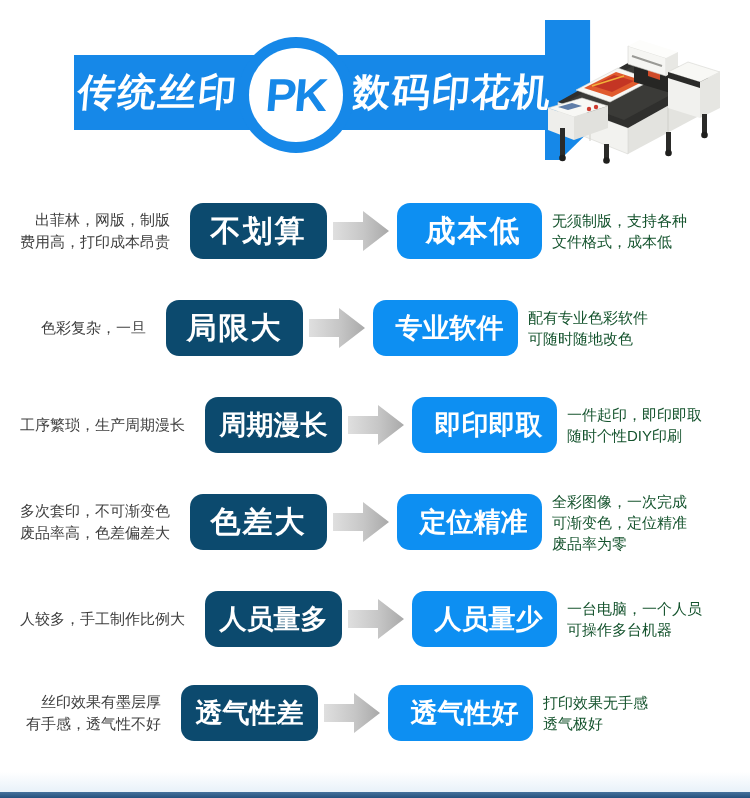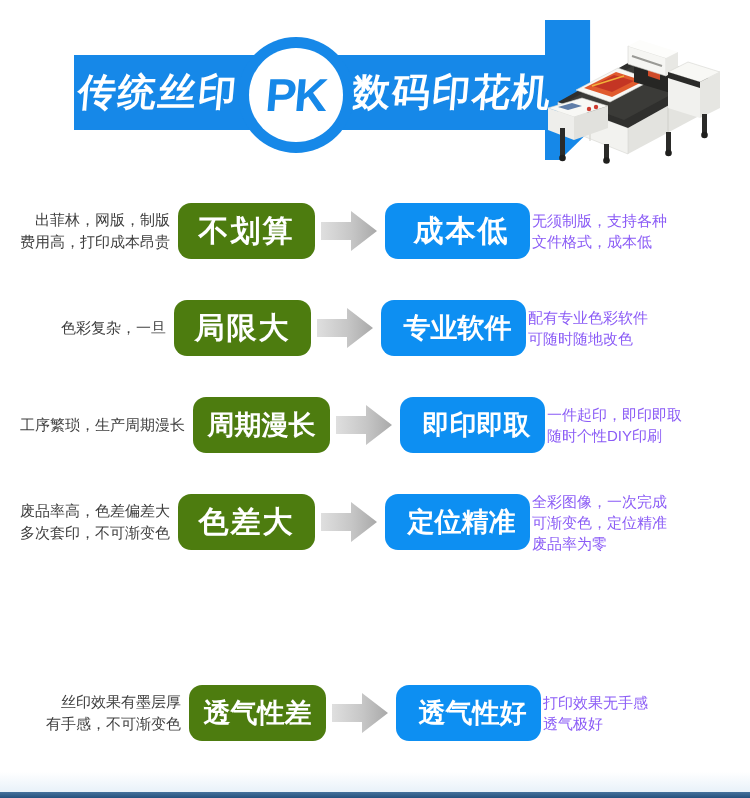--- a/index.html
+++ b/index.html
@@ -61,7 +61,7 @@
     display:flex;align-items:center;justify-content:center;
     color:#ffffff;font-weight:bold;white-space:nowrap;
   }
-  .badge.dark{background:#4d7c0f;margin-left:8px;}
+  .badge.dark{background:#0c4a6e;margin-left:20px;}
   .badge.blue{background:#0d8ff2;margin-left:8px;padding-left:8px;}
   .badge.s3{font-size:30px;letter-spacing:2px;}
   .badge.s4{font-size:27px;letter-spacing:0;}

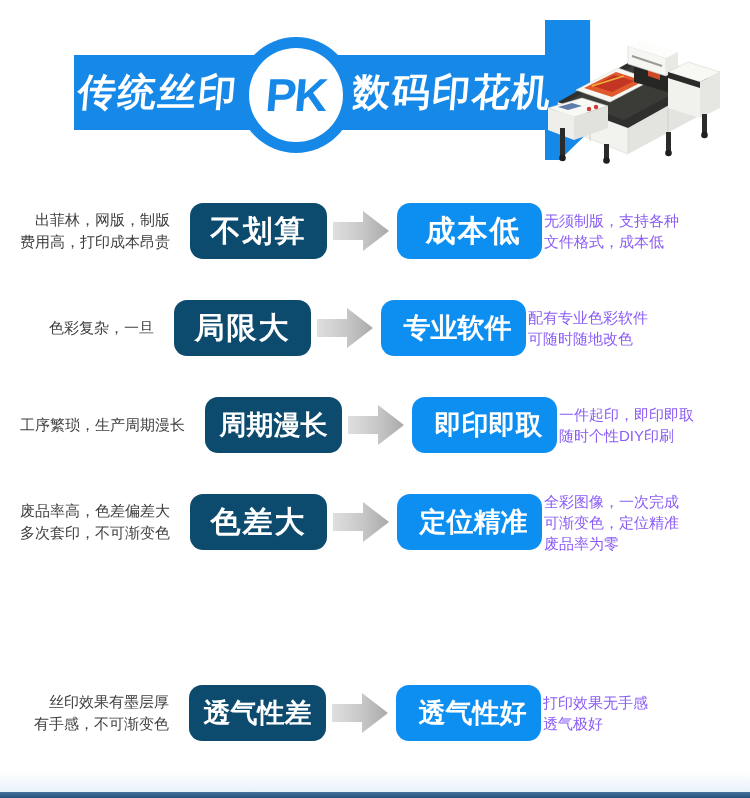--- a/index.html
+++ b/index.html
@@ -53,8 +53,8 @@
     color:#3e3e3e;font-size:15px;line-height:22px;white-space:nowrap;
   }
   .desc-right{
-    margin-left:2px;text-align:left;
-    color:#8b5cf6;font-size:15px;line-height:21px;white-space:nowrap;
+    margin-left:10px;text-align:left;
+    color:#14532d;font-size:15px;line-height:21px;white-space:nowrap;
   }
   .badge{
     width:137px;height:56px;border-radius:13px;flex:0 0 auto;

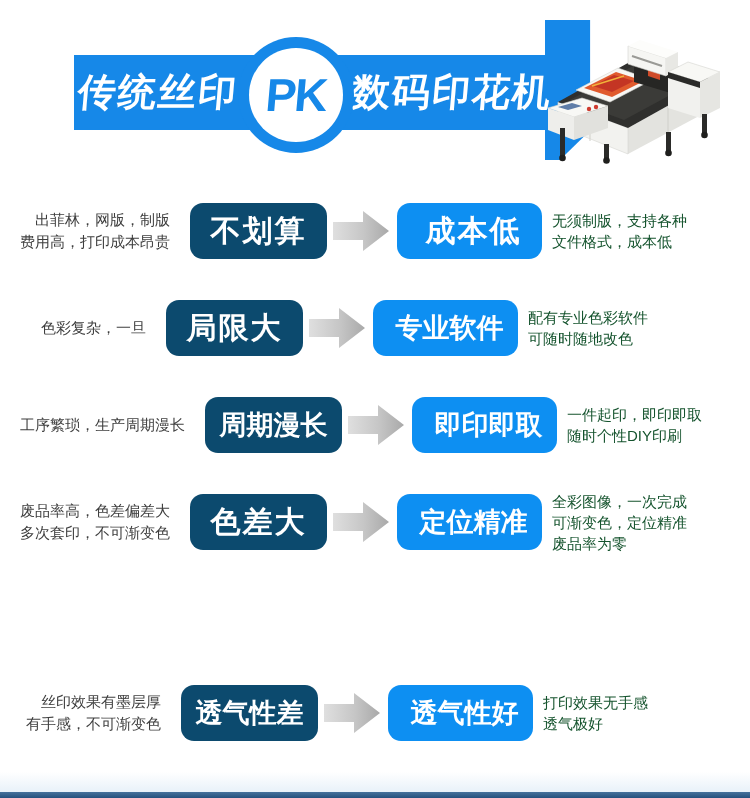--- a/index.html
+++ b/index.html
@@ -201,8 +201,8 @@
 
   <div class="row" style="top:474px">
     <div class="desc-left">
+      <div>多次套印，不可渐变色</div>
       <div>废品率高，色差偏差大</div>
-      <div>多次套印，不可渐变色</div>
     </div>
     <div class="badge dark s3">色差大</div>
     <svg class="arrow" viewBox="0 0 56 44">

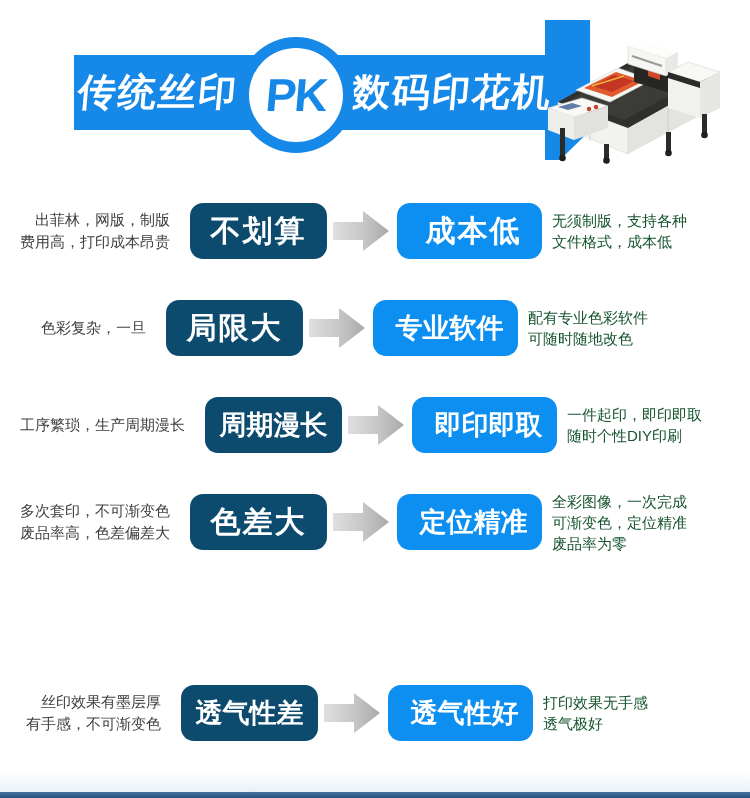--- a/index.html
+++ b/index.html
@@ -216,6 +216,20 @@
     </div>
   </div>
 
+  <div class="row" style="top:571px">
+    <div class="desc-left">
+      <div>人较多，手工制作比例大</div>
+    </div>
+    <div class="badge dark s4">人员量多</div>
+    <svg class="arrow" viewBox="0 0 56 44">
+      <polygon points="0,13 30,13 30,2 56,22 30,42 30,31 0,31" fill="url(#arrowGrad)"></polygon>
+    </svg>
+    <div class="badge blue s4">人员量少</div>
+    <div class="desc-right">
+      <div>一台电脑，一个人员</div>
+      <div>可操作多台机器</div>
+    </div>
+  </div>
 
   <div class="row" style="top:665px">
     <div class="desc-left">

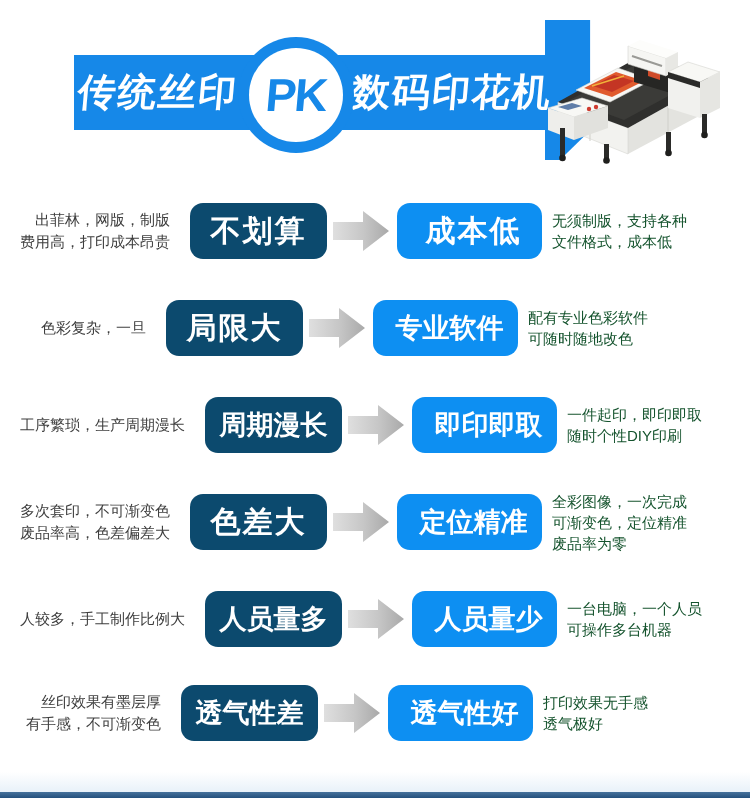--- a/index.html
+++ b/index.html
@@ -234,7 +234,7 @@
   <div class="row" style="top:665px">
     <div class="desc-left">
       <div>丝印效果有墨层厚</div>
-      <div>有手感，不可渐变色</div>
+      <div>有手感，透气性不好</div>
     </div>
     <div class="badge dark s4">透气性差</div>
     <svg class="arrow" viewBox="0 0 56 44">

